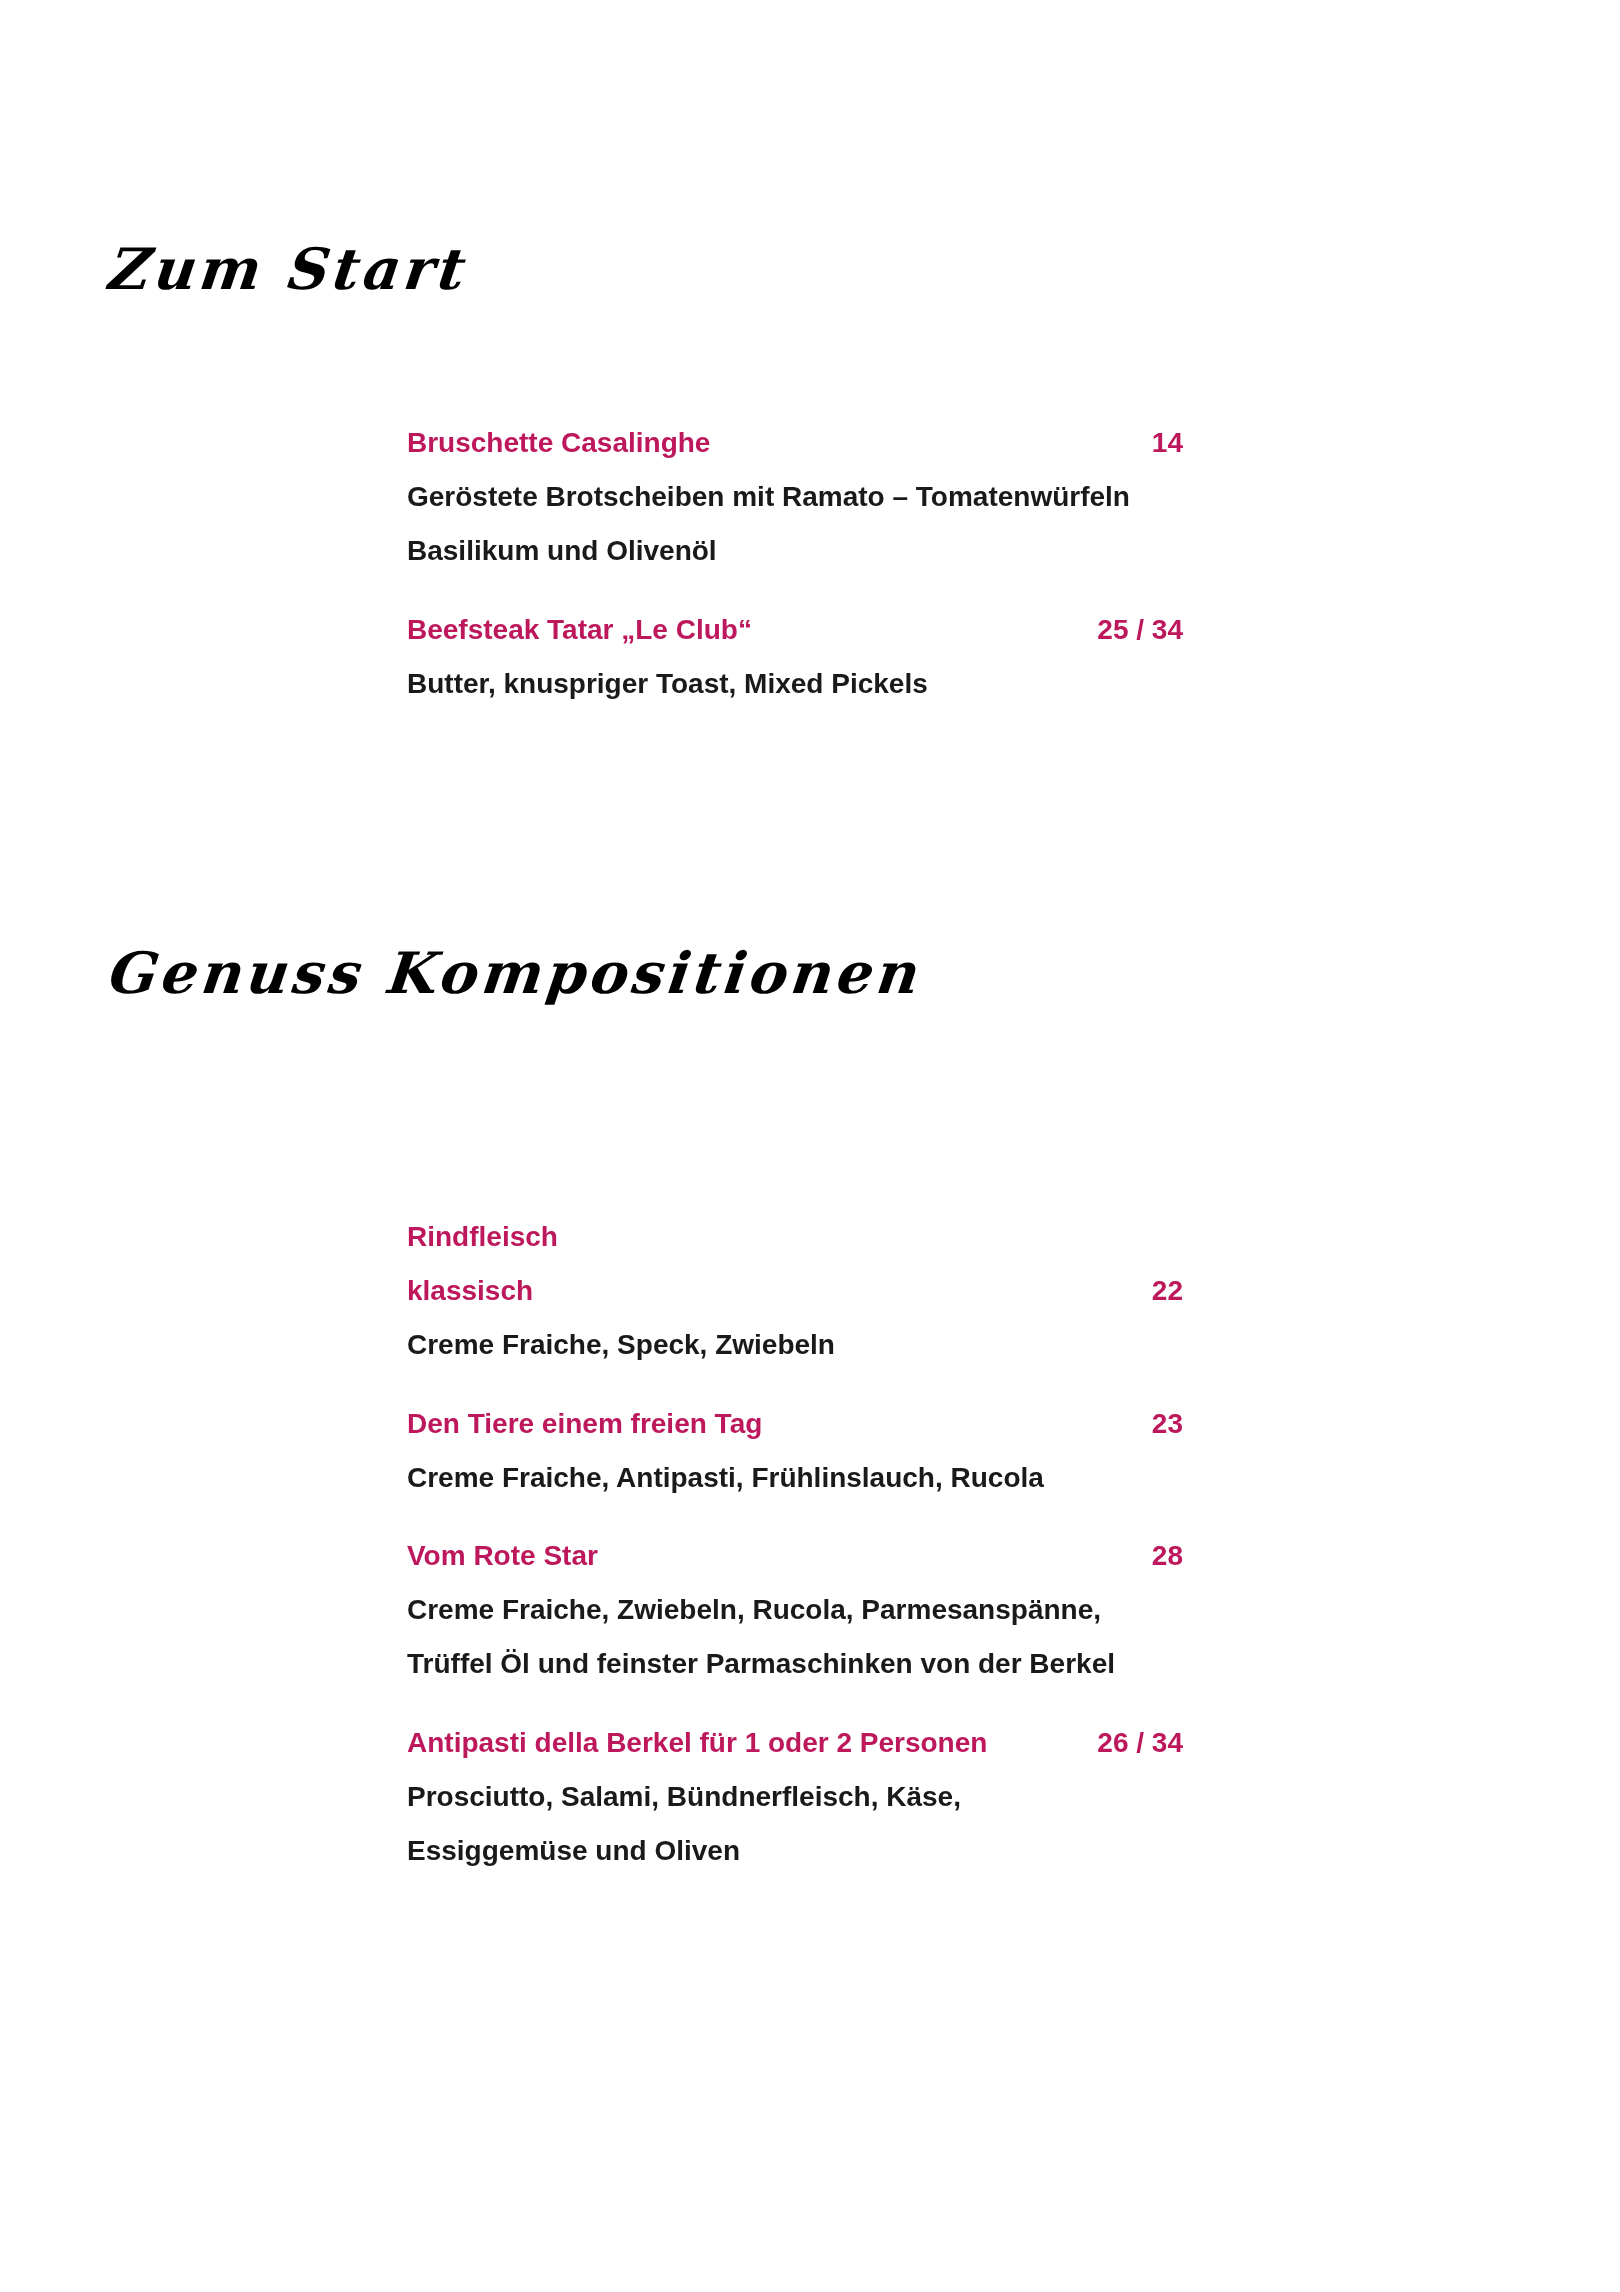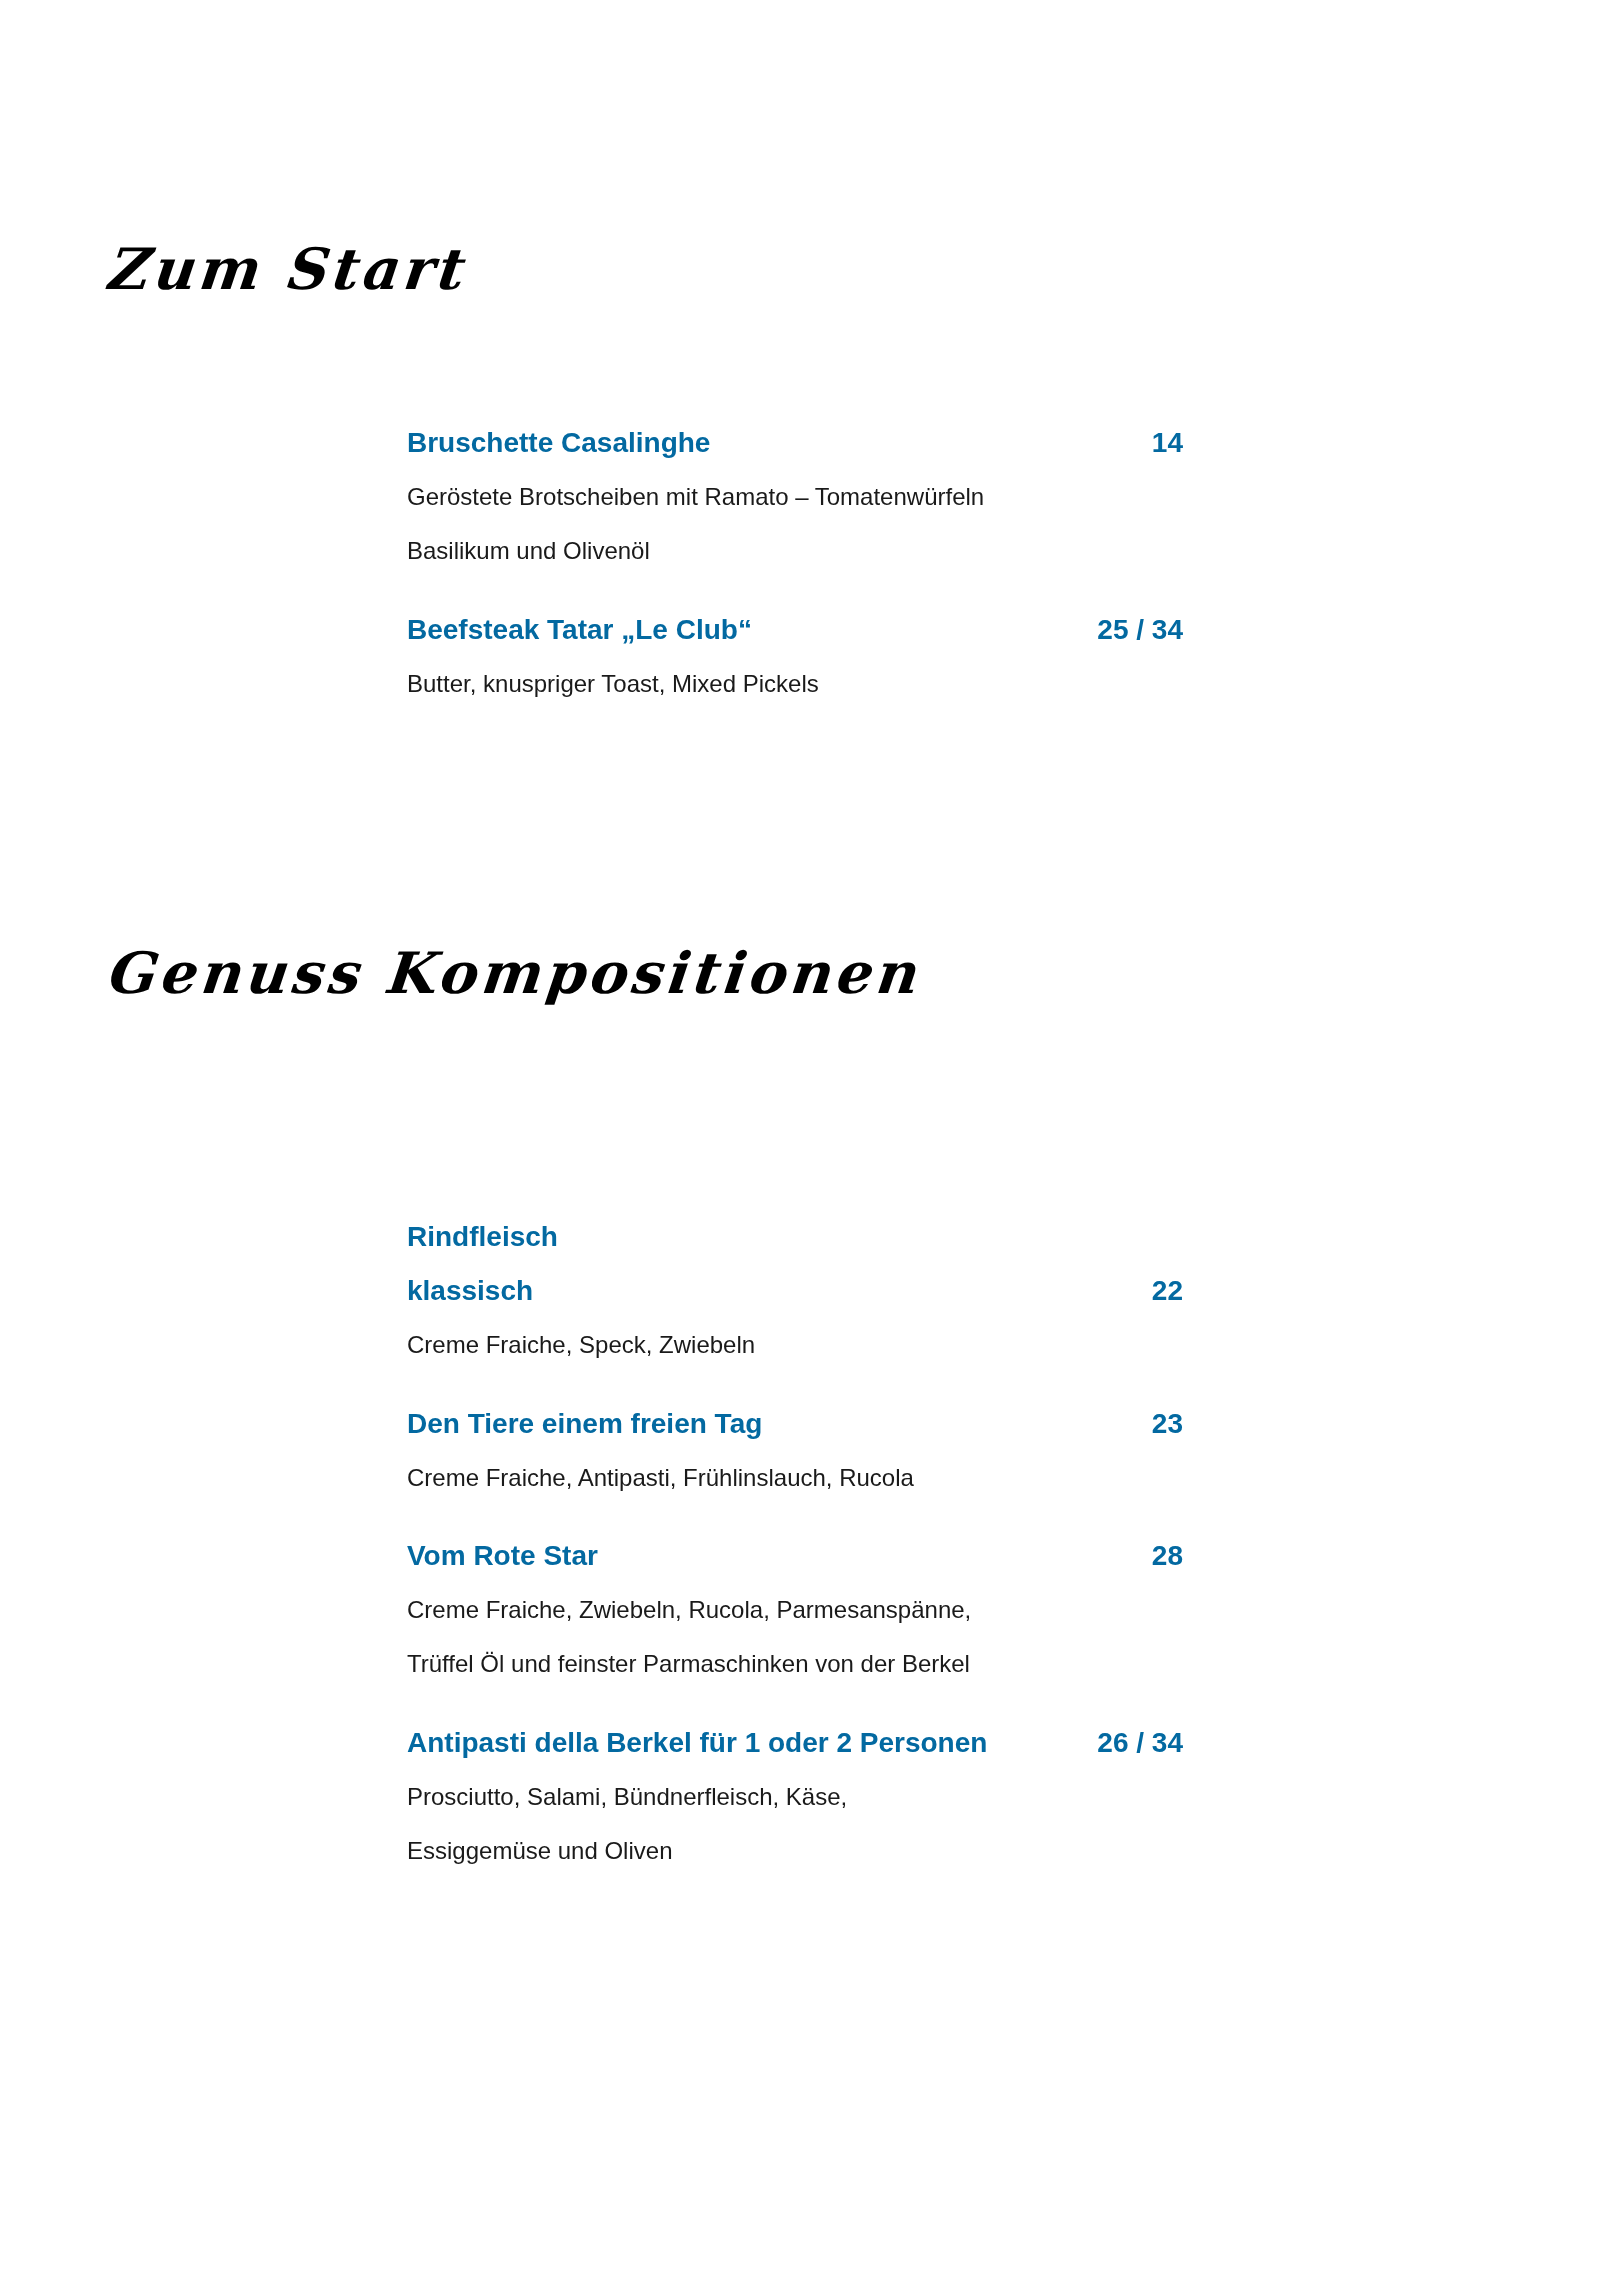--- a/index.html
+++ b/index.html
@@ -50,7 +50,7 @@
     font-weight: bold;
     font-size: 28px;
     line-height: 54px;
-    color: #0369a1;
+    color: #be185d;
   }
   .item-name { white-space: nowrap; }
   .item-price { white-space: nowrap; text-align: center; }

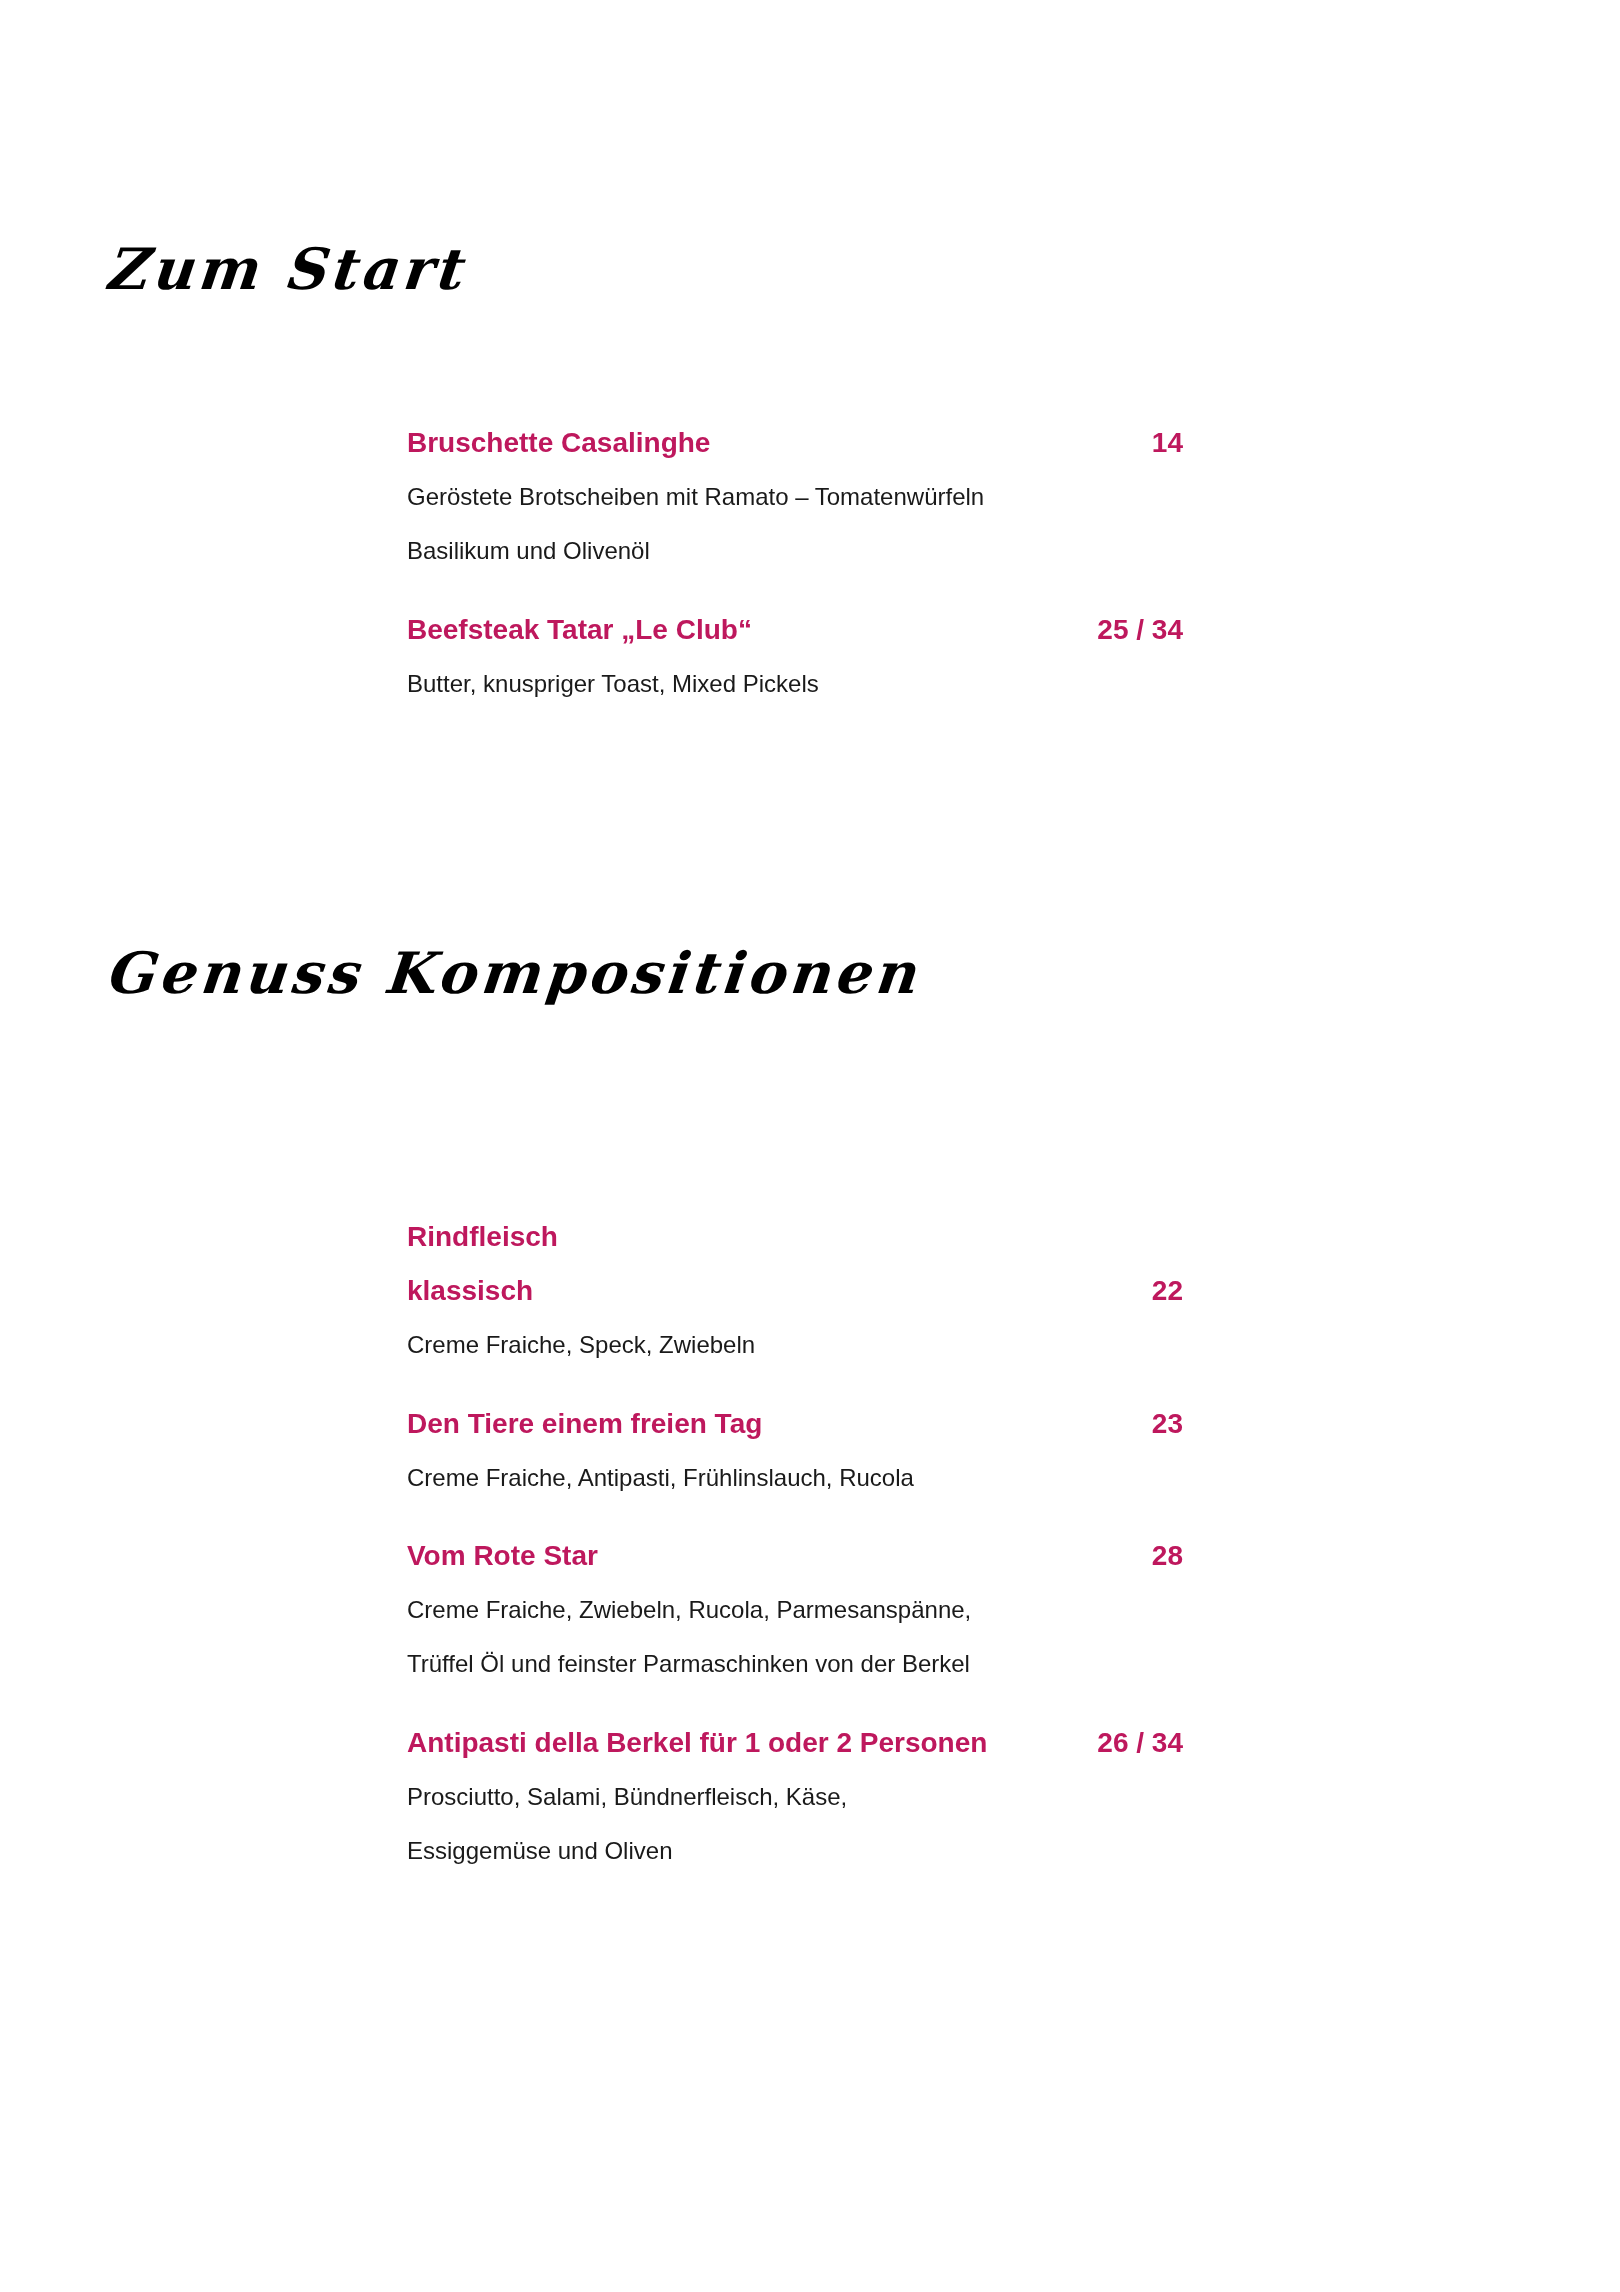--- a/index.html
+++ b/index.html
@@ -56,9 +56,9 @@
   .item-price { white-space: nowrap; text-align: center; }
 
   .item-desc {
-    font-size: 24px;
+    font-size: 28px;
     line-height: 54px;
-    font-weight: normal;
+    font-weight: bold;
     color: #1a1a1a;
     white-space: nowrap;
   }

